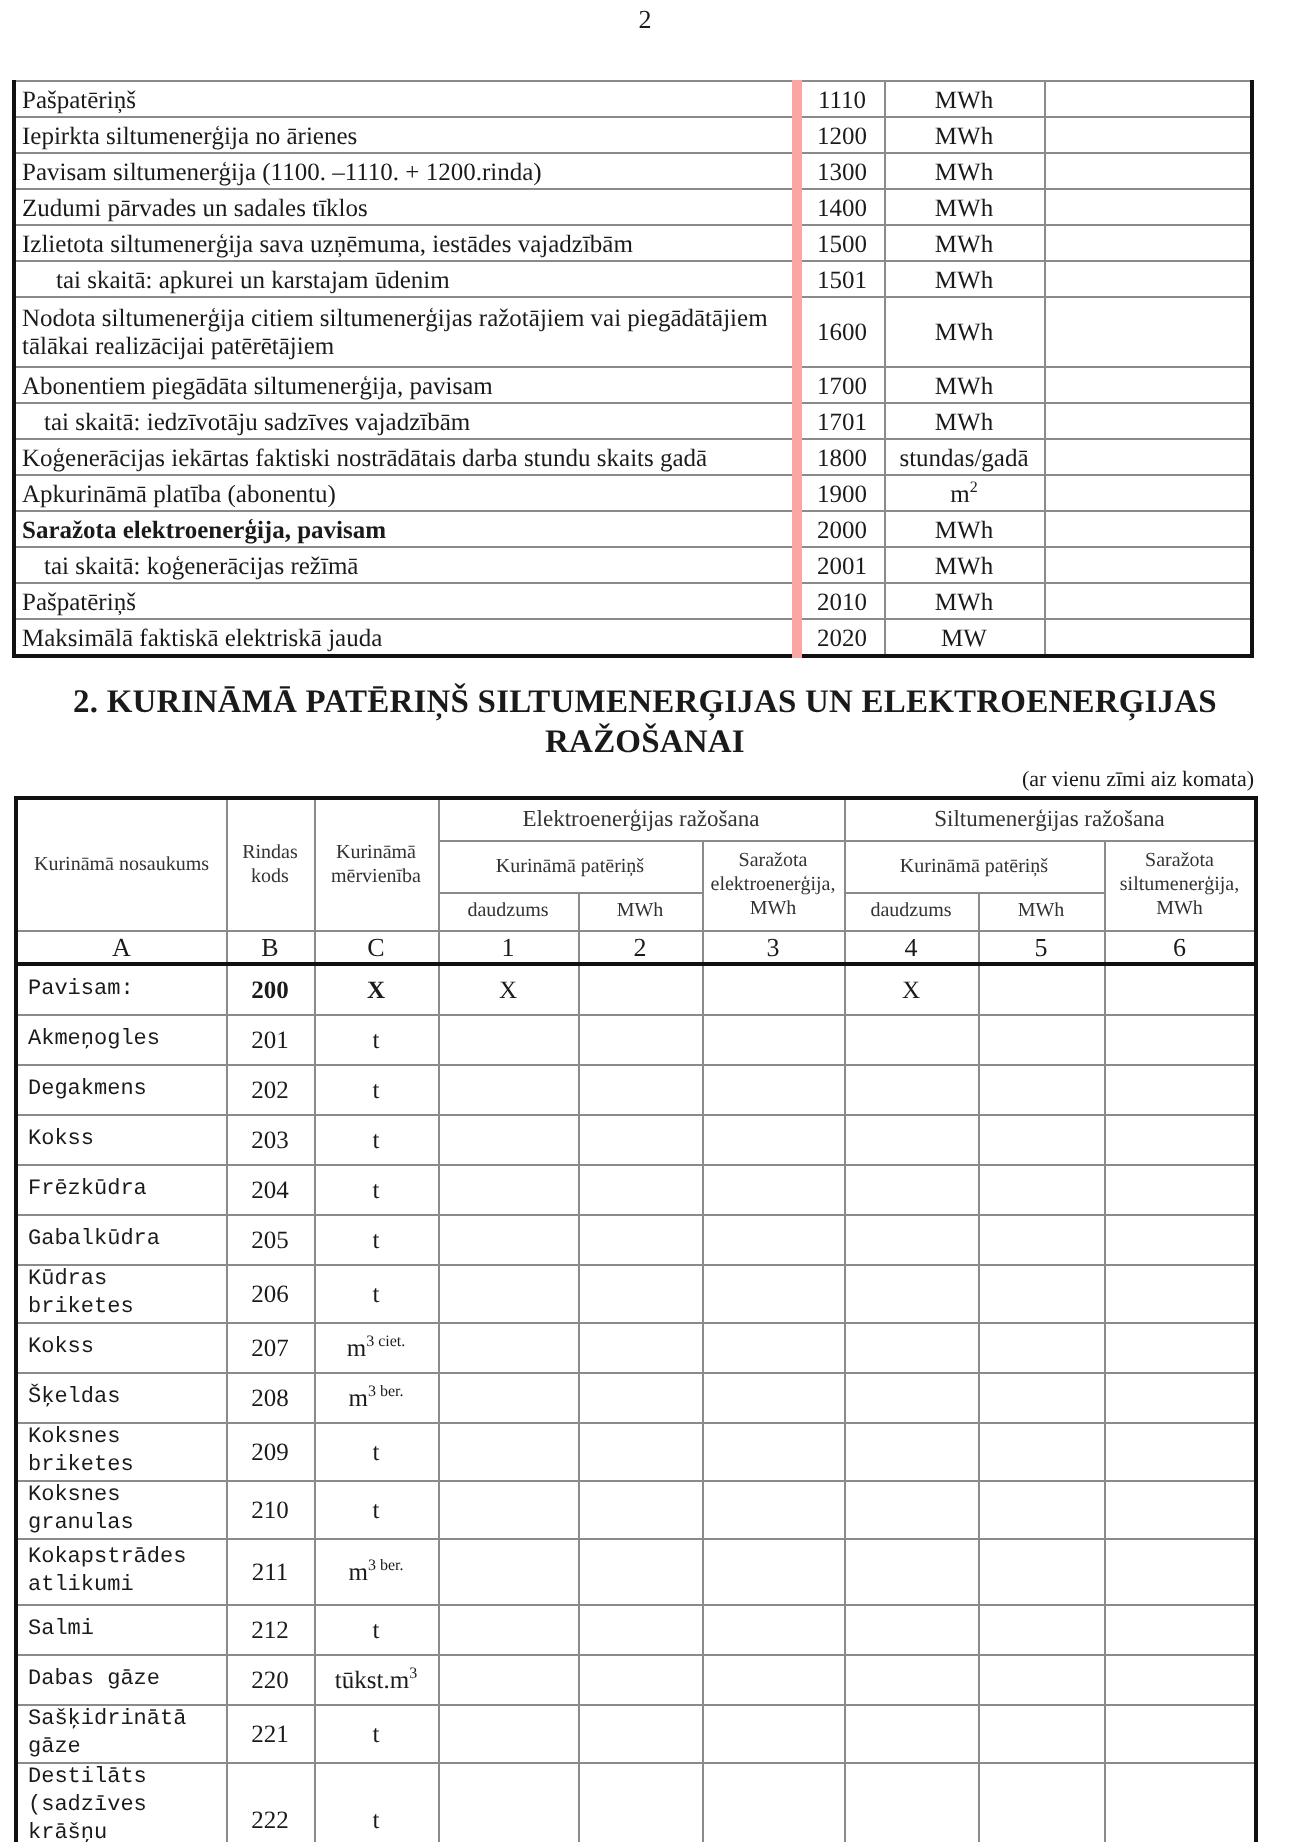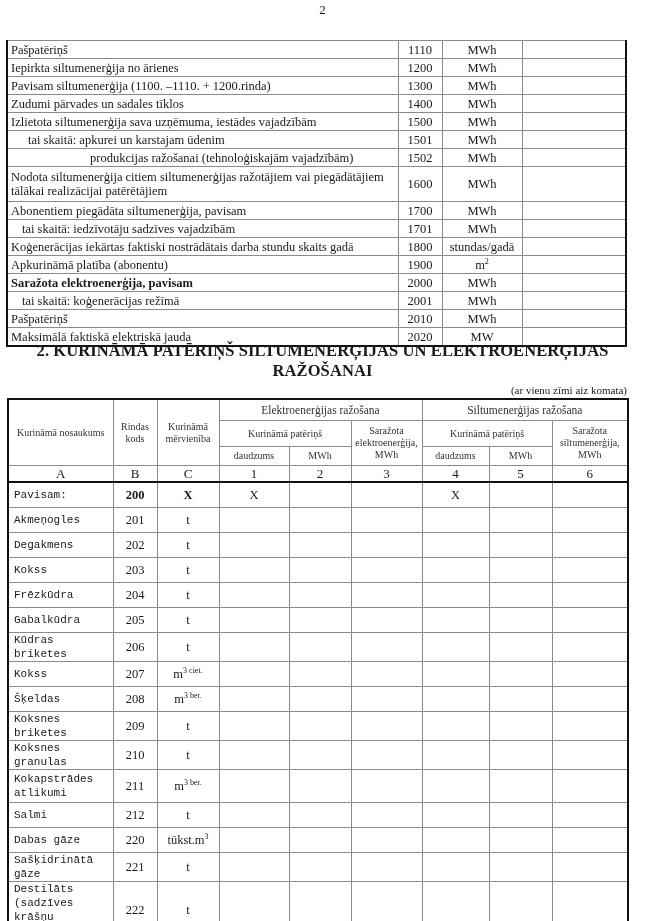--- a/index.html
+++ b/index.html
@@ -19,7 +19,7 @@
     height: 17px; vertical-align: middle; white-space: nowrap; overflow: hidden;
   }
   .t1 td.code, .t1 td.unit { text-align: center; }
-  .t1 td.code { border-left: 1px solid #fca5a5; }
+  .t1 td.code { border-left: 5px solid #fca5a5; }
   .t1 tr.tall td { height: 34px; white-space: normal; }
   .t1 .bold { font-weight: bold; }
   .t1 .ind1 { padding-left: 20px; }

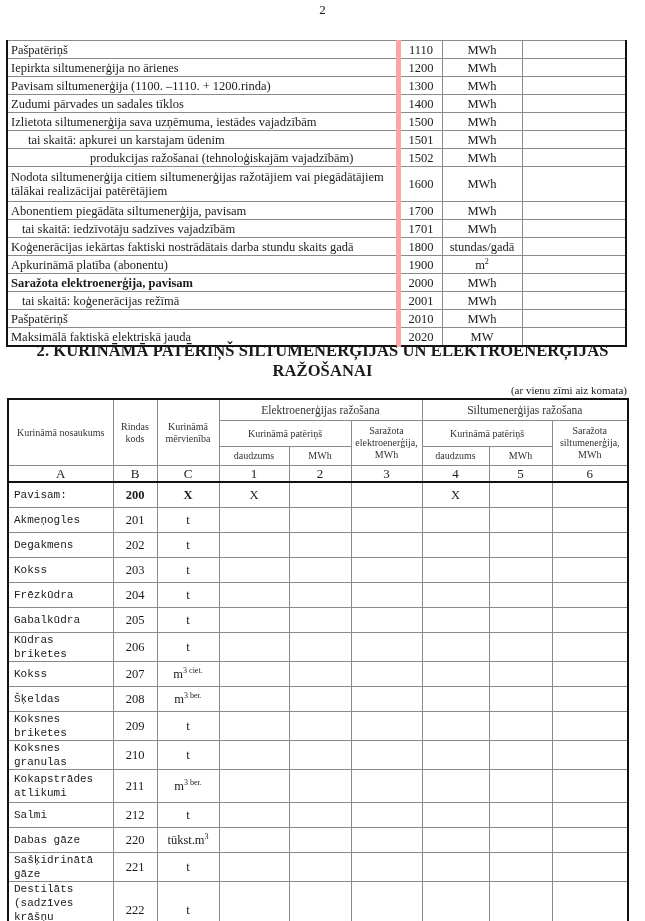--- a/index.html
+++ b/index.html
@@ -96,12 +96,6 @@
       <tr>
         <td class="ind1">tai skaitā:  apkurei un karstajam ūdenim</td>
         <td class="code">1501</td>
-        <td class="unit"><span>MWh</span></td>
-        <td></td>
-      </tr>
-      <tr>
-        <td class="ind2">produkcijas ražošanai (tehnoloģiskajām vajadzībām)</td>
-        <td class="code">1502</td>
         <td class="unit"><span>MWh</span></td>
         <td></td>
       </tr>

